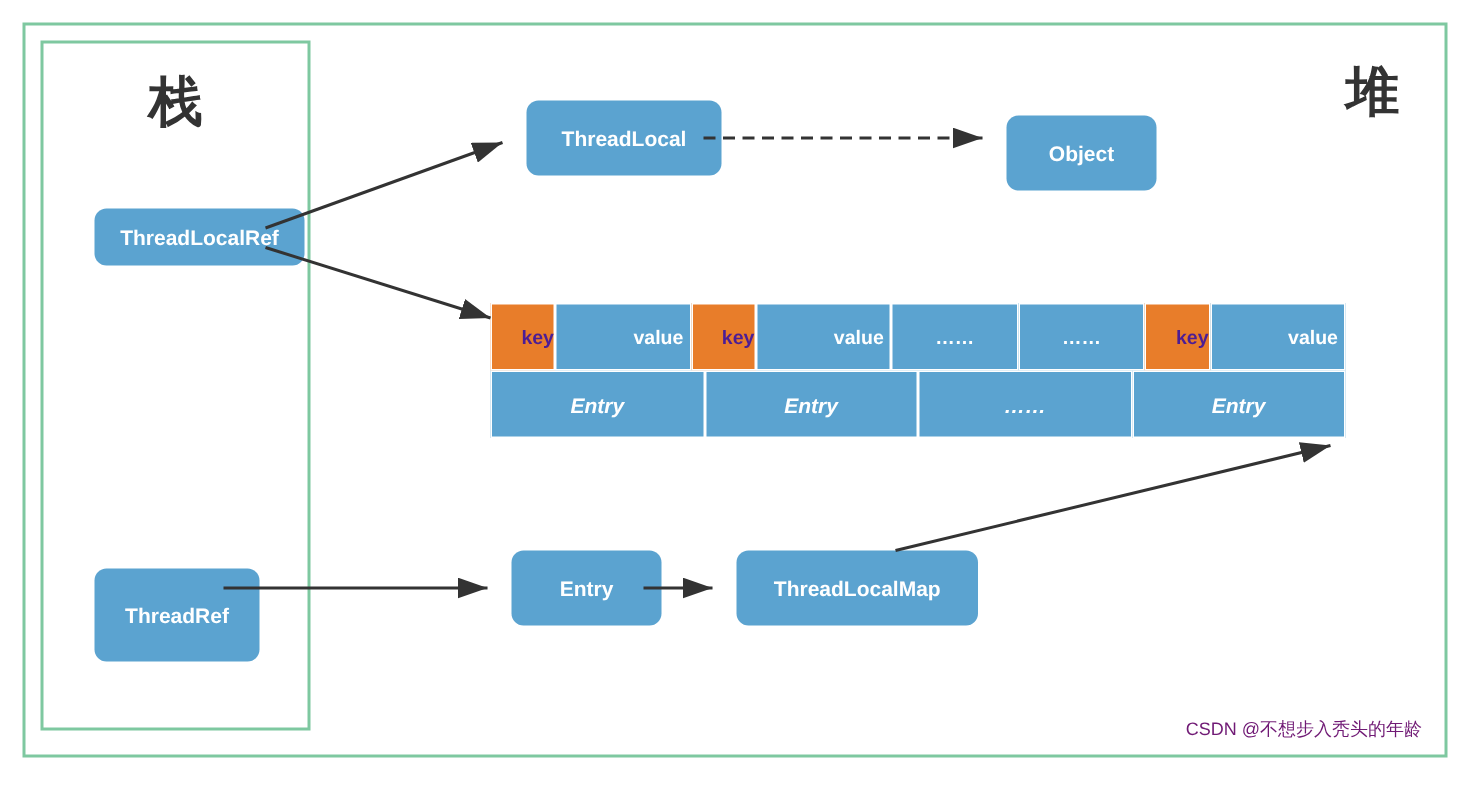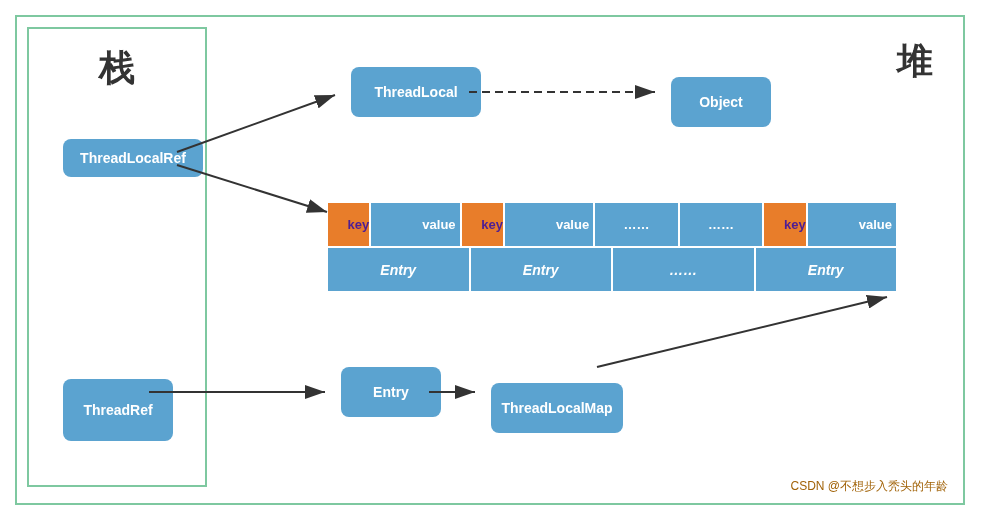--- a/index.html
+++ b/index.html
@@ -112,9 +112,9 @@
 
     
     #threadlocalmap {
-      top: 366px;
+      top: 350px;
       left: 460px;
-      width: 132px;
+      width: 161px;
       height: 50px;
     }
 

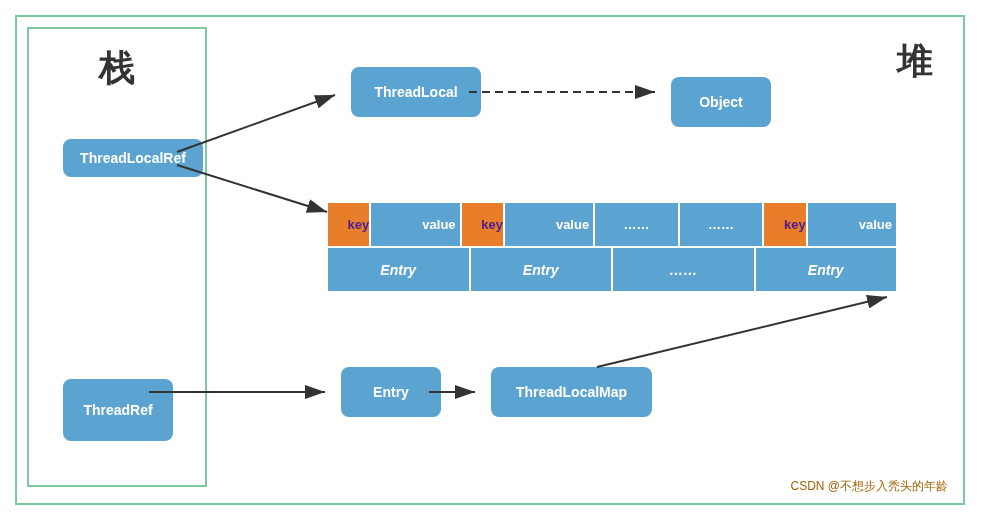--- a/index.html
+++ b/index.html
@@ -195,7 +195,7 @@
       bottom: 8px;
       right: 15px;
       font-size: 12px;
-      color: #a16207;
+      color: #701a75;
     }
 
     

